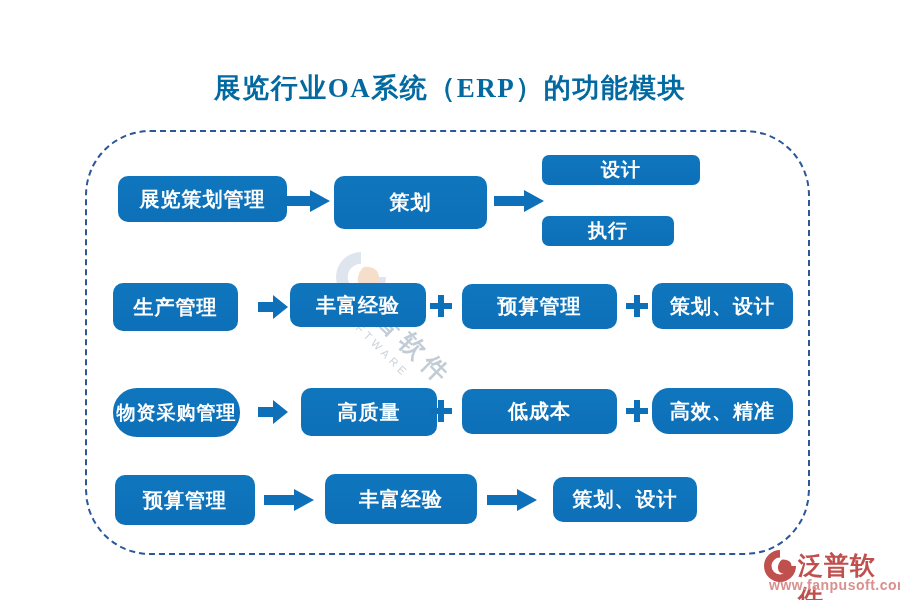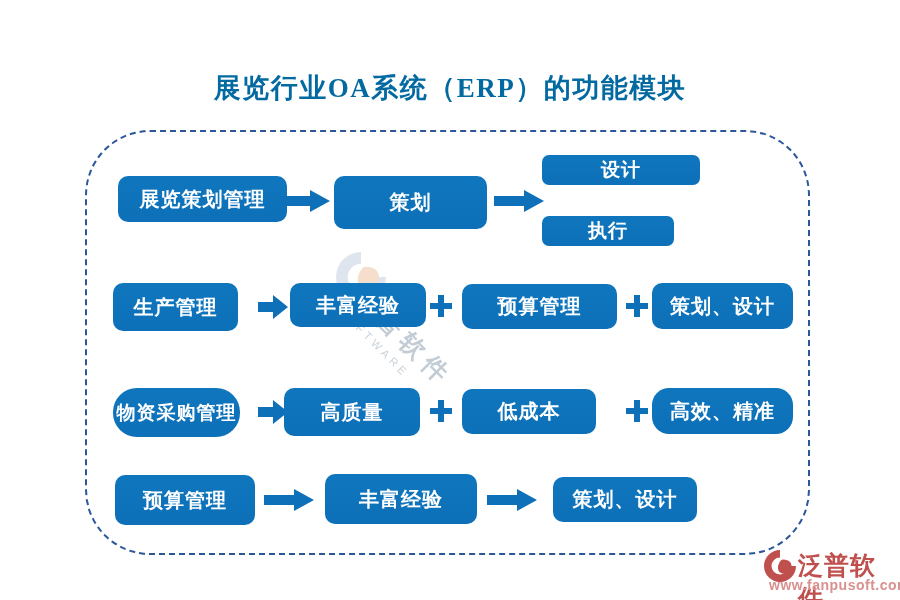--- a/index.html
+++ b/index.html
@@ -108,7 +108,7 @@
       <polygon points="0,8 15,8 15,1 30,13 15,25 15,18 0,18" fill="currentColor"></polygon>
     </svg>
 </div>
-<div class="box" style="left:284px;top:388px;width:136px;height:48px;">高质量</div>
+<div class="box" style="left:301px;top:388px;width:136px;height:48px;">高质量</div>
 <div class="plus" style="left:430px;top:400px;">
   <svg width="22" height="22" viewBox="0 0 22 22">
       <path d="M8,0 h6 v8 h8 v6 h-8 v8 h-6 v-8 h-8 v-6 h8 Z" fill="currentColor"></path>

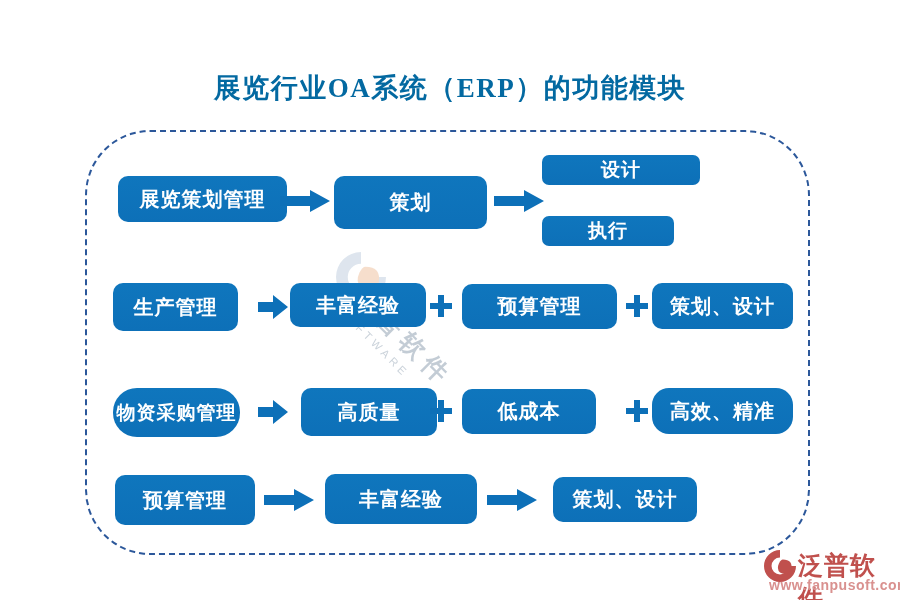--- a/index.html
+++ b/index.html
@@ -114,7 +114,7 @@
       <path d="M8,0 h6 v8 h8 v6 h-8 v8 h-6 v-8 h-8 v-6 h8 Z" fill="currentColor"></path>
     </svg>
 </div>
-<div class="box" style="left:462px;top:389px;width:134px;height:45px;">低成本</div>
+<div class="box" style="left:462px;top:389px;width:155px;height:45px;">低成本</div>
 <div class="plus" style="left:626px;top:400px;">
   <svg width="22" height="22" viewBox="0 0 22 22">
       <path d="M8,0 h6 v8 h8 v6 h-8 v8 h-6 v-8 h-8 v-6 h8 Z" fill="currentColor"></path>

